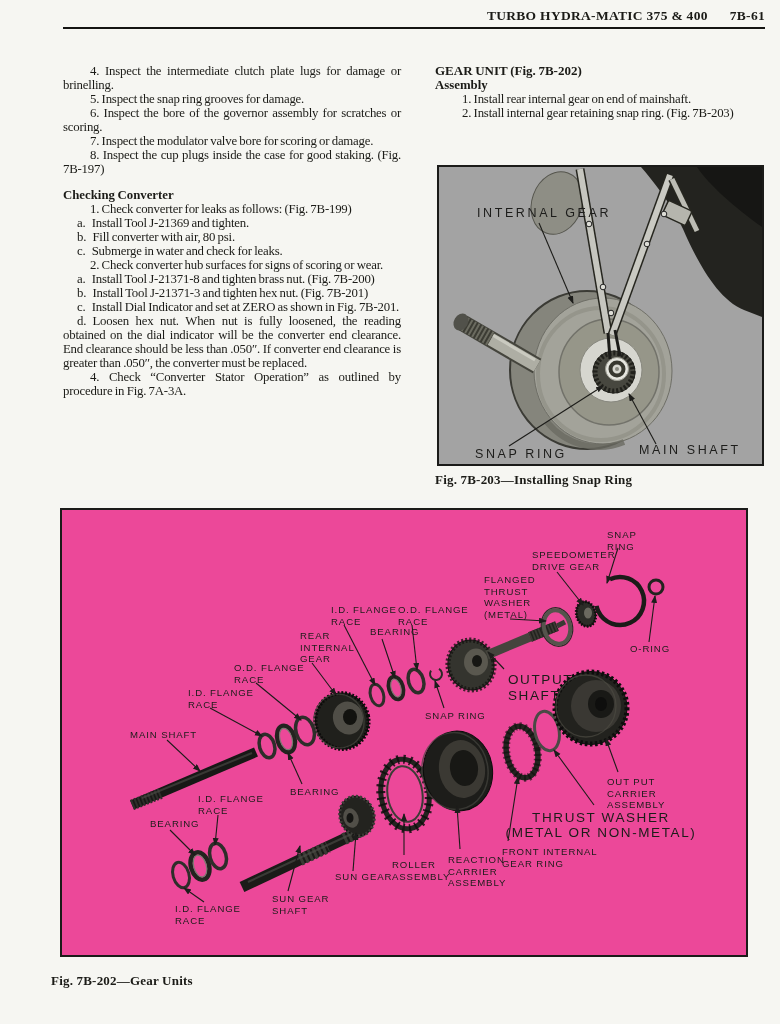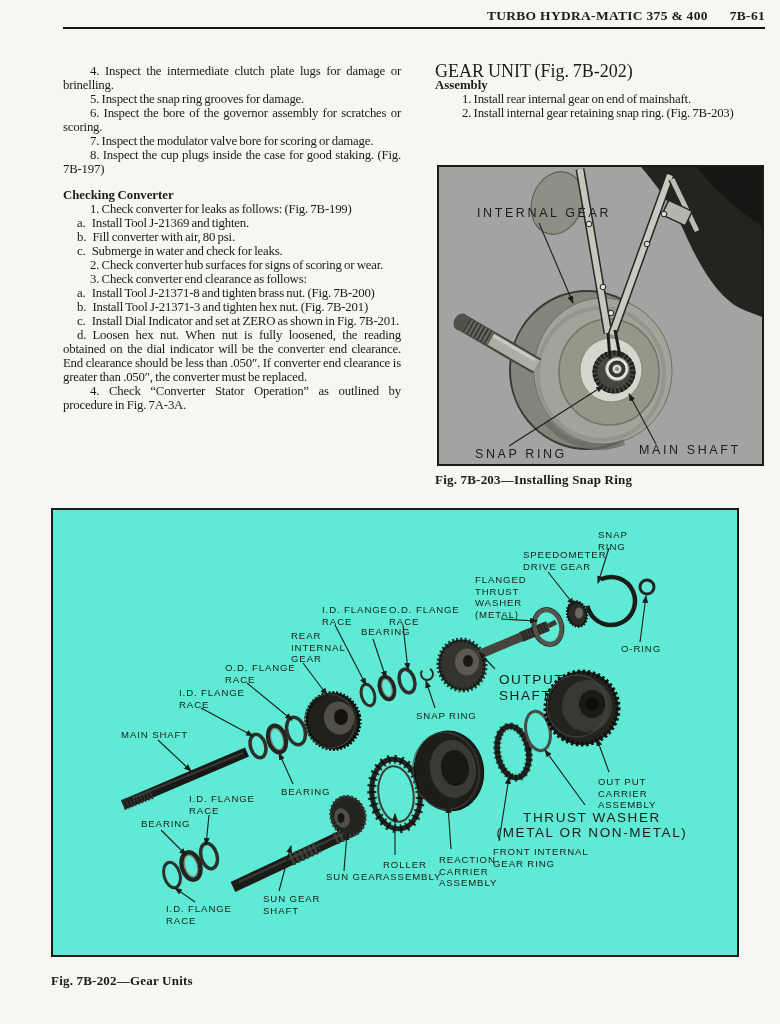--- a/index.html
+++ b/index.html
@@ -20,7 +20,7 @@
   .ln-num{text-indent:27px;}
   .ln-sub{margin-left:25px;text-indent:14px;}
   .ln-heading{font-weight:bold;margin-top:12px !important;letter-spacing:0;}
-  .col-heading{font-weight:normal;font-size:18px;margin:0 0 16px 0;letter-spacing:0;}
+  .col-heading{font-weight:bold;font-size:13px;margin:0 0 16px 0;letter-spacing:0;}
   .sub-heading{font-weight:bold;margin:0 0 1px 0;letter-spacing:0;}
   
   .fig203-box{position:absolute;left:437px;top:165px;width:327px;height:301px;

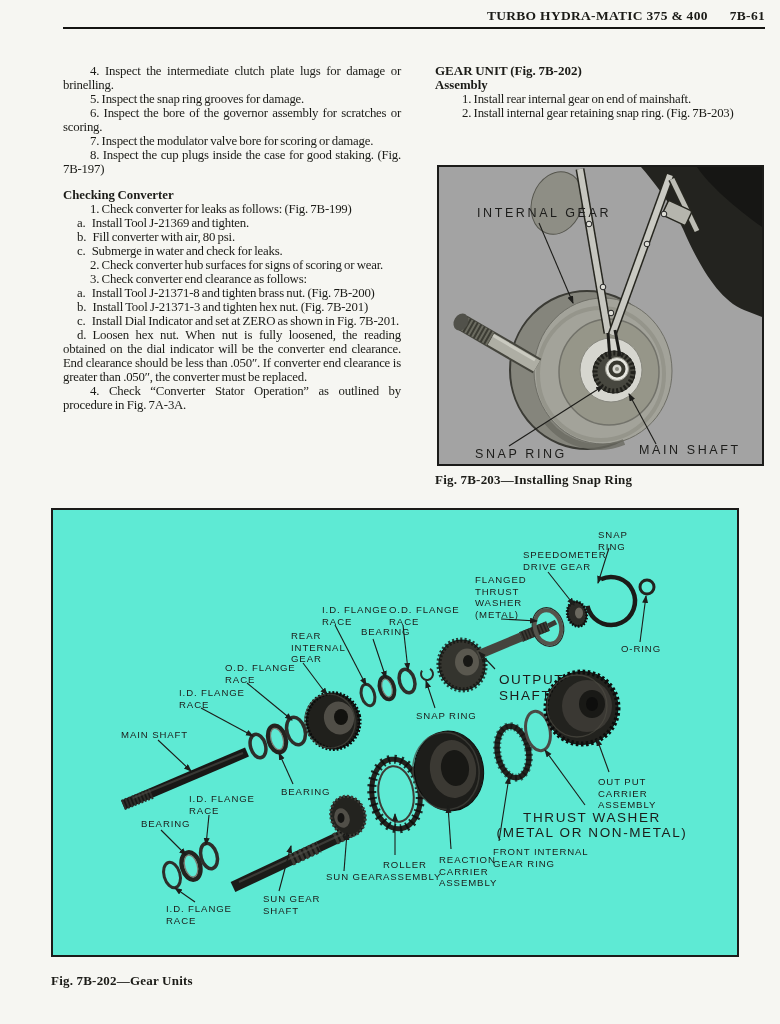--- a/index.html
+++ b/index.html
@@ -59,7 +59,6 @@
       <p class="ln ln-sub">b. Fill converter with air, 80 psi.</p>
       <p class="ln ln-sub">c. Submerge in water and check for leaks.</p>
       <p class="ln ln-num">2. Check converter hub surfaces for signs of scoring or wear.</p>
-      <p class="ln ln-num">3. Check converter end clearance as follows:</p>
       <p class="ln ln-sub">a. Install Tool J-21371-8 and tighten brass nut. (Fig. 7B-200)</p>
       <p class="ln ln-sub">b. Install Tool J-21371-3 and tighten hex nut. (Fig. 7B-201)</p>
       <p class="ln ln-sub">c. Install Dial Indicator and set at ZERO as shown in Fig. 7B-201.</p>

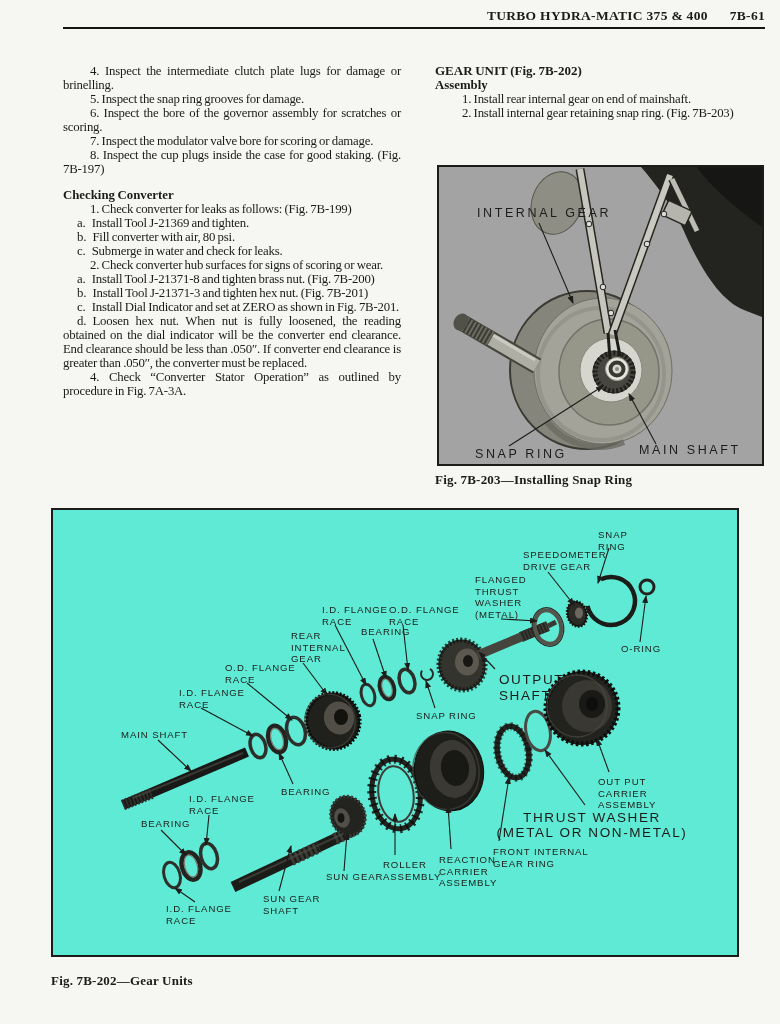--- a/index.html
+++ b/index.html
@@ -25,8 +25,8 @@
   
   .fig203-box{position:absolute;left:437px;top:165px;width:327px;height:301px;
        border:2px solid #1b1b19;background:#a3a3a3;box-sizing:border-box;}
-  .fig202-box{position:absolute;left:51px;top:508px;width:688px;height:449px;
-       border:2.5px solid #1b1b19;background:#5eead4;box-sizing:border-box;}
+  .fig202-box{position:absolute;left:60px;top:508px;width:688px;height:449px;
+       border:2.5px solid #1b1b19;background:#ec4899;box-sizing:border-box;}
   .caption{position:absolute;font-weight:bold;font-size:13px;letter-spacing:.2px;}
   .cap203{left:435px;top:472px;width:330px;}
   .cap202{left:51px;top:973px;width:702px;}

